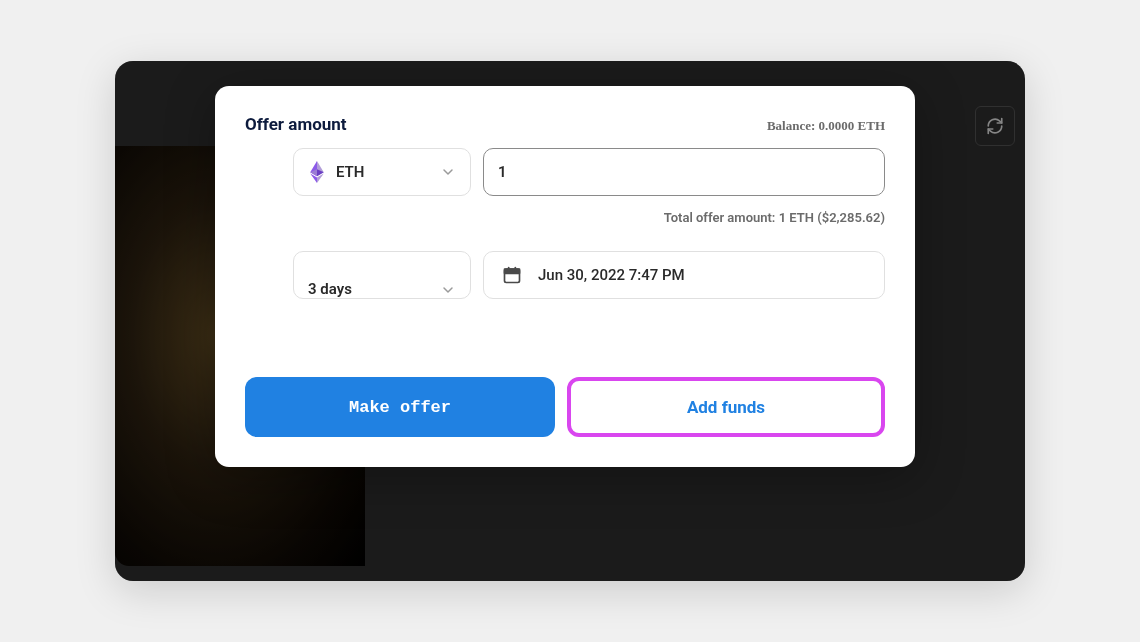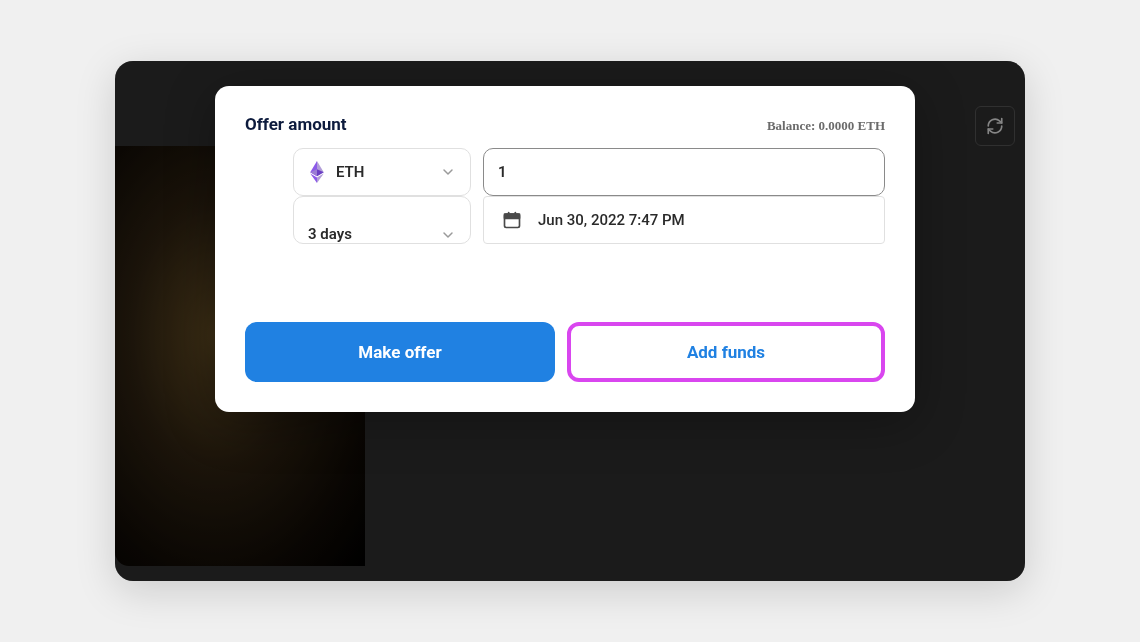--- a/index.html
+++ b/index.html
@@ -285,6 +285,7 @@
       </div>
     </div>
 
+    <div class="summary">Total offer amount: 1 ETH ($2,285.62)</div>
 
 
     <div class="row">

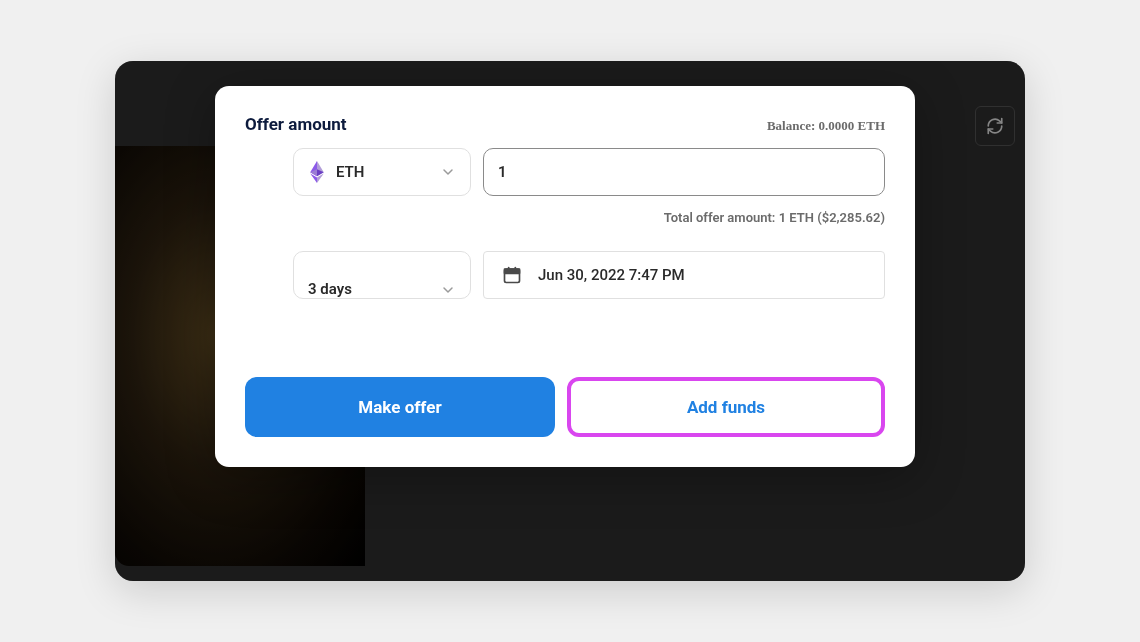--- a/index.html
+++ b/index.html
@@ -198,7 +198,7 @@
       flex: 1;
       height: 48px;
       border: 1px solid #e0e0e0;
-      border-radius: 4px;
+      border-radius: 10px;
       display: flex;
       align-items: center;
       padding: 0 18px;

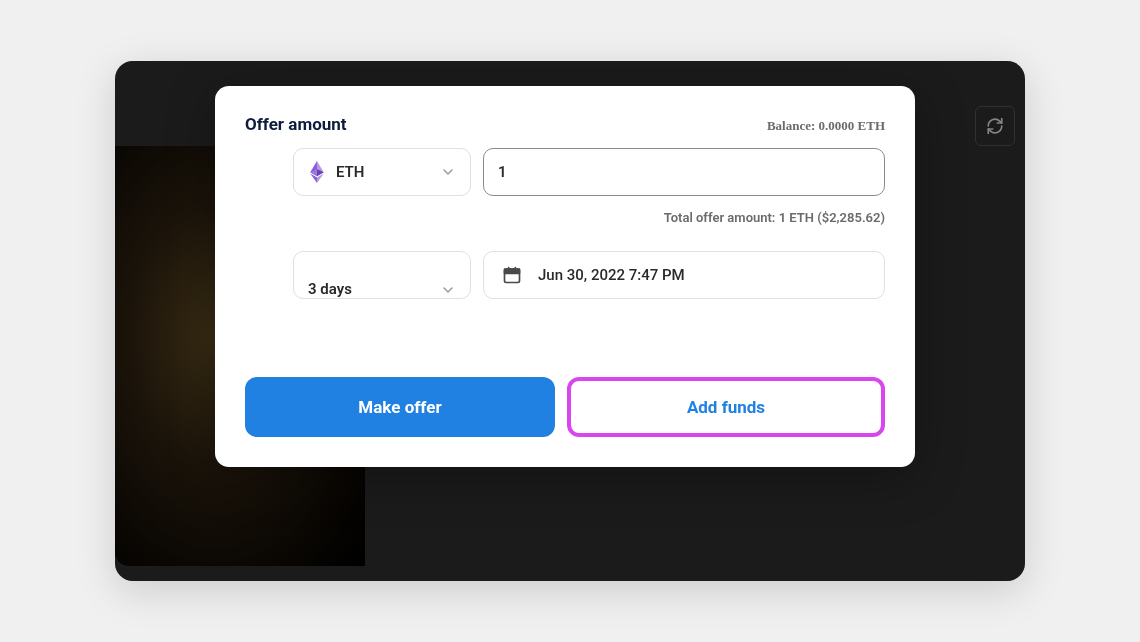--- a/index.html
+++ b/index.html
@@ -232,6 +232,7 @@
     .btn-primary {
       background: #2081e2;
       color: #fff;
+      font-family: Liberation Mono, monospace;
     }
 
     .btn-secondary {

